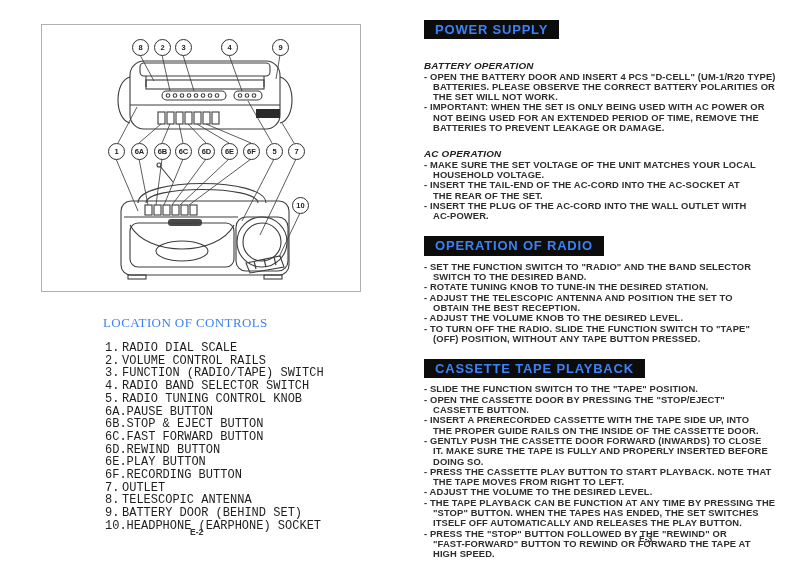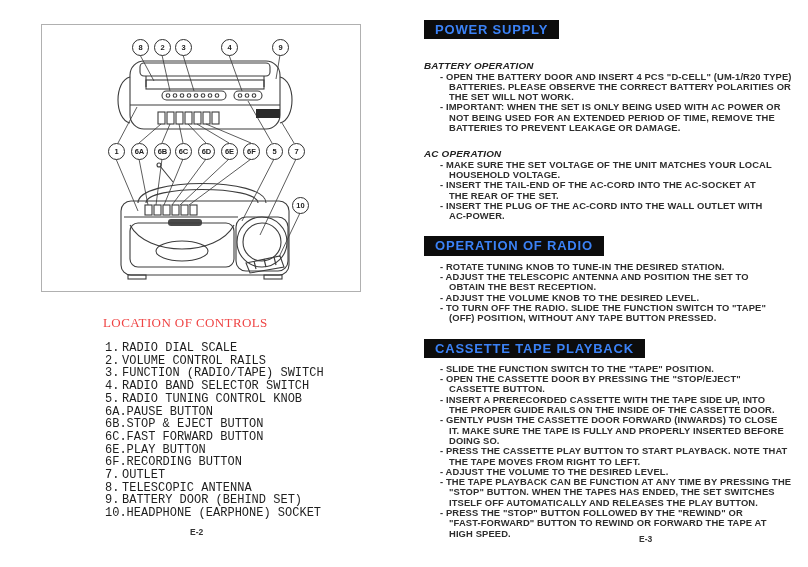--- a/index.html
+++ b/index.html
@@ -24,7 +24,7 @@
   .bar{display:inline-block;background:#0c0c0c;color:#3b82f6;font-size:13px;font-weight:700;
        letter-spacing:.8px;padding:5px 11px 4px;margin-bottom:6px;}
   .sub{font-style:italic;font-size:9.9px;letter-spacing:.2px;color:#232323;margin-top:16px;}
-  .bul{padding-left:9px;text-indent:-9px;white-space:pre-line;margin-left:16px;}
+  .bul{padding-left:9px;text-indent:-9px;white-space:pre-line;}
   
   .pagenum{position:absolute;font-size:8.5px;font-weight:700;color:#333;}
   #pn-left{left:190px;top:527px;}

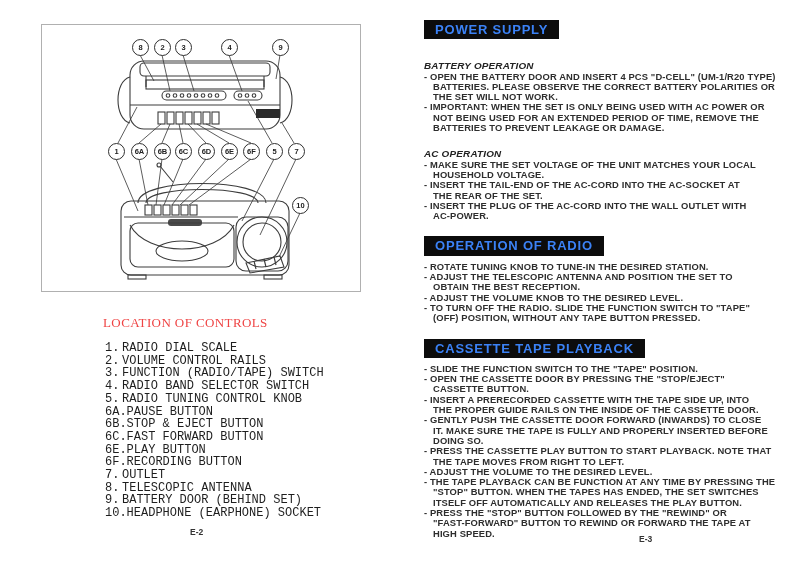--- a/index.html
+++ b/index.html
@@ -186,6 +186,8 @@
 
     <div class="section">
       <div class="bar"><span>OPERATION OF RADIO</span></div>
+      <div class="bul">- SET THE FUNCTION SWITCH TO "RADIO" AND THE BAND SELECTOR
+SWITCH TO THE DESIRED BAND.</div>
       <div class="bul">- ROTATE TUNING KNOB TO TUNE-IN THE DESIRED STATION.</div>
       <div class="bul">- ADJUST THE TELESCOPIC ANTENNA AND POSITION THE SET TO
 OBTAIN THE BEST RECEPTION.</div>

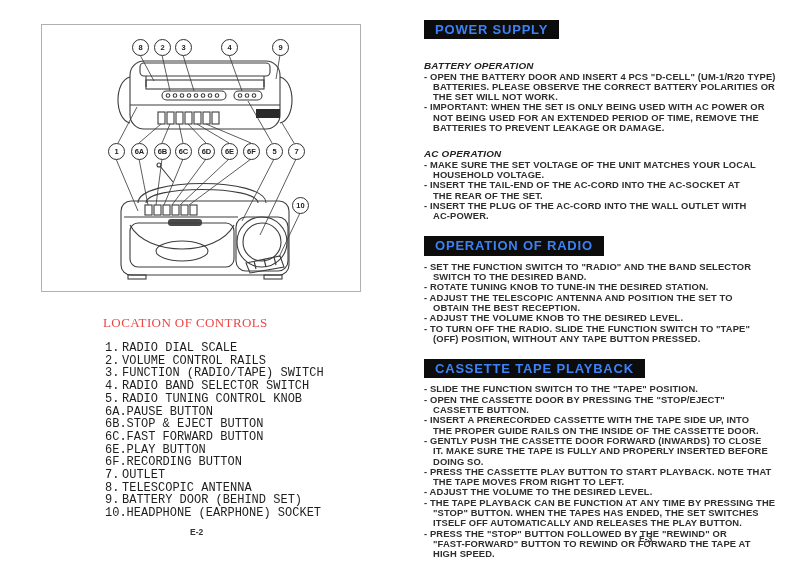--- a/index.html
+++ b/index.html
@@ -12,7 +12,7 @@
            background:#fff;display:flex;align-items:center;justify-content:center;
            font-size:7.5px;font-weight:700;color:#222;line-height:1;}
   .loc-head{margin:23px 0 0 62px;font-family:"Liberation Serif",serif;font-size:13px;
-            letter-spacing:.4px;color:#ef4444;}
+            letter-spacing:.4px;color:#3b82f6;}
   .loc-list{margin:11px 0 0 64px;font-family:Liberation Mono, monospace;font-size:12px;
             line-height:12.7px;color:#1e1e1e;}
   .loc-row{white-space:nowrap;}

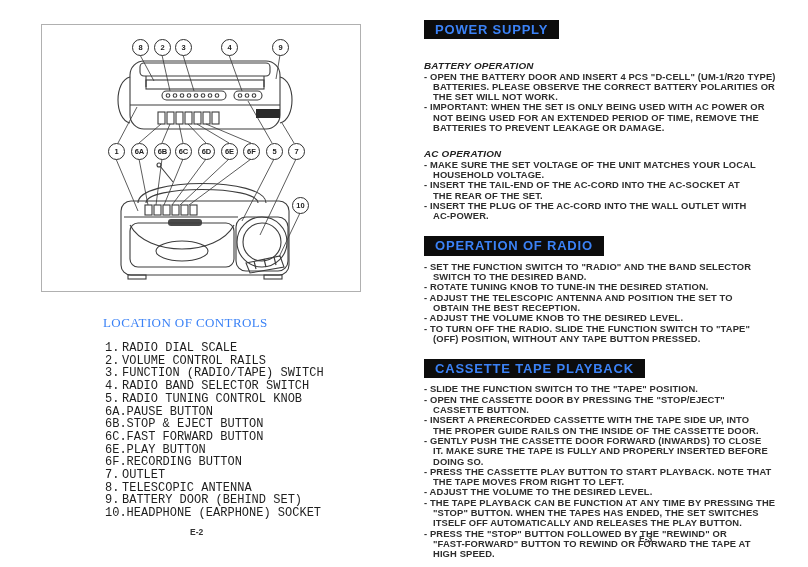--- a/index.html
+++ b/index.html
@@ -155,6 +155,7 @@
       <div class="loc-row"><span class="loc-num">6A.</span><span>PAUSE BUTTON</span></div>
       <div class="loc-row"><span class="loc-num">6B.</span><span>STOP &amp; EJECT BUTTON</span></div>
       <div class="loc-row"><span class="loc-num">6C.</span><span>FAST FORWARD BUTTON</span></div>
+      <div class="loc-row"><span class="loc-num">6D.</span><span>REWIND BUTTON</span></div>
       <div class="loc-row"><span class="loc-num">6E.</span><span>PLAY BUTTON</span></div>
       <div class="loc-row"><span class="loc-num">6F.</span><span>RECORDING BUTTON</span></div>
       <div class="loc-row"><span class="loc-num">7.</span><span>OUTLET</span></div>

